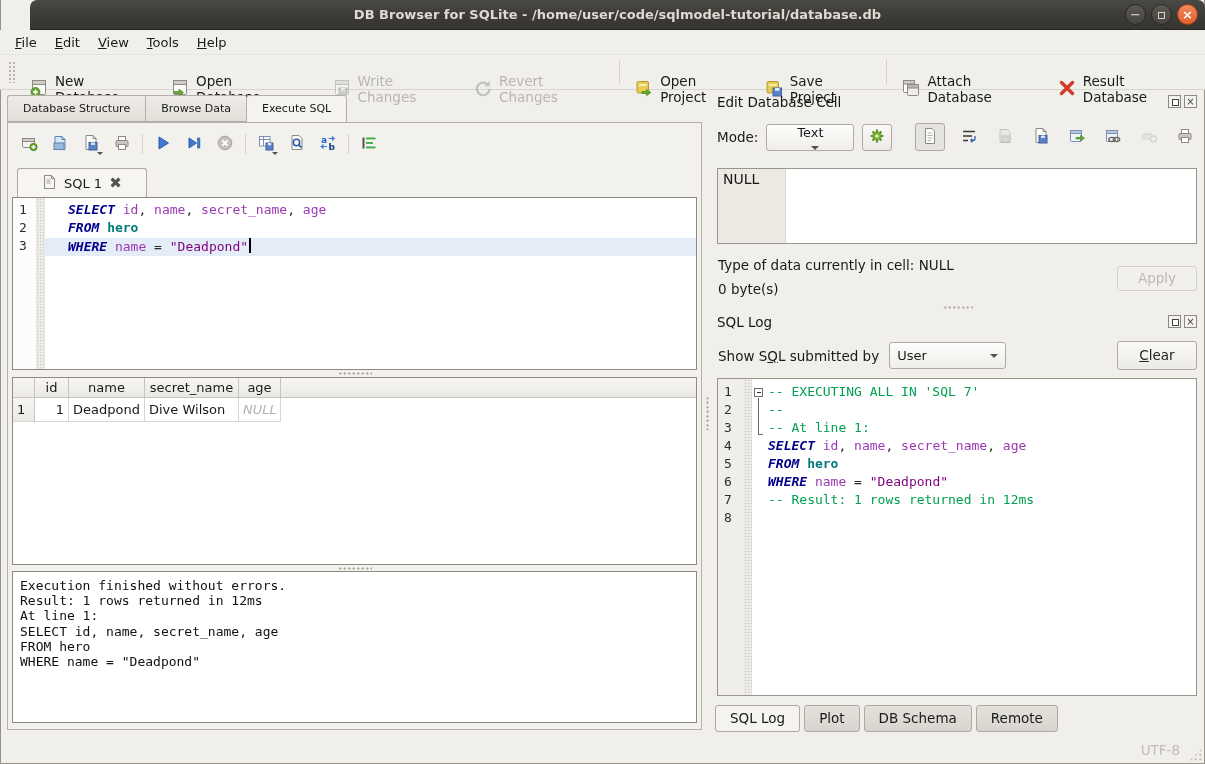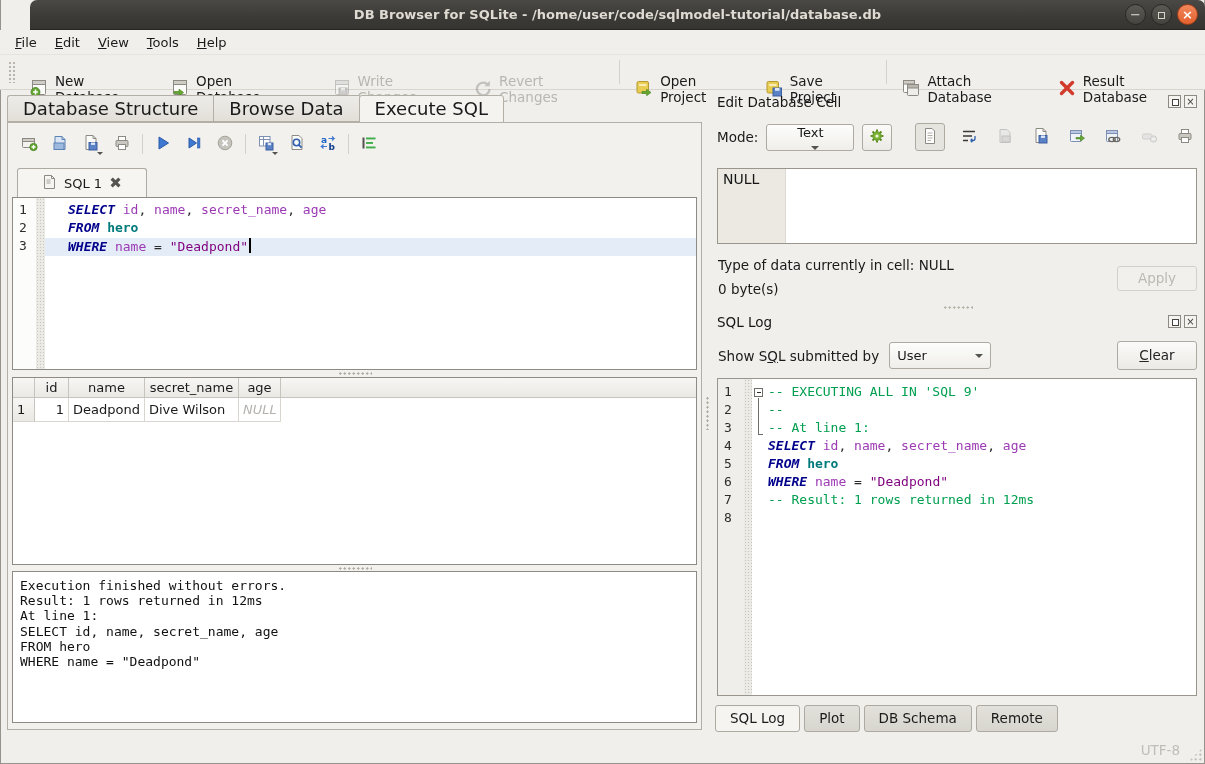--- a/index.html
+++ b/index.html
@@ -43,7 +43,7 @@
   .left-pane { position:absolute; top:90px; left:0; width:705px; bottom:29px; }
   .main-tabs { position:absolute; top:5px; left:7px; display:flex; }
   .mtab { height:27px; line-height:26px; padding:0 15px; background:linear-gradient(#eeece8,#e2dfd9);
-          border:1px solid #b3afa7; border-right:none; font-size:18px; position:relative; }
+          border:1px solid #b3afa7; border-right:none; font-size:11px; position:relative; }
   .mtab:first-child { border-radius:3px 0 0 0; }
   .mtab:last-child { border-right:1px solid #b3afa7; border-radius:0 3px 0 0; }
   .mtab.active { background:#f4f3f0; height:28px; z-index:3; border-radius:3px 3px 0 0; border-right:1px solid #b3afa7; }

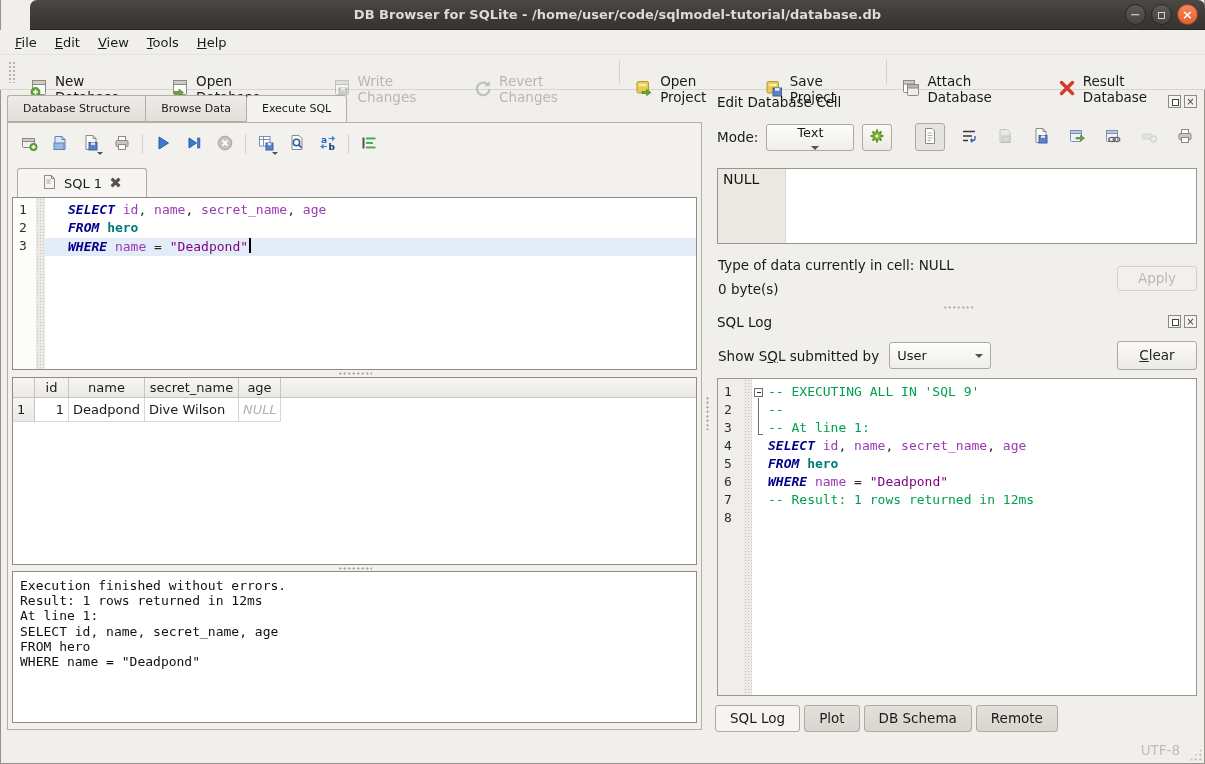--- a/index.html
+++ b/index.html
@@ -531,7 +531,7 @@
 
     <div class="filter-row">
       <span class="lbl filter-label" style="margin-right:10px;">Show S<u>Q</u>L submitted by</span>
-      <div class="combo" style="width:102px;">
+      <div class="combo" style="width:117px;">
         <span>User</span>
         <span class="caret"></span>
       </div>

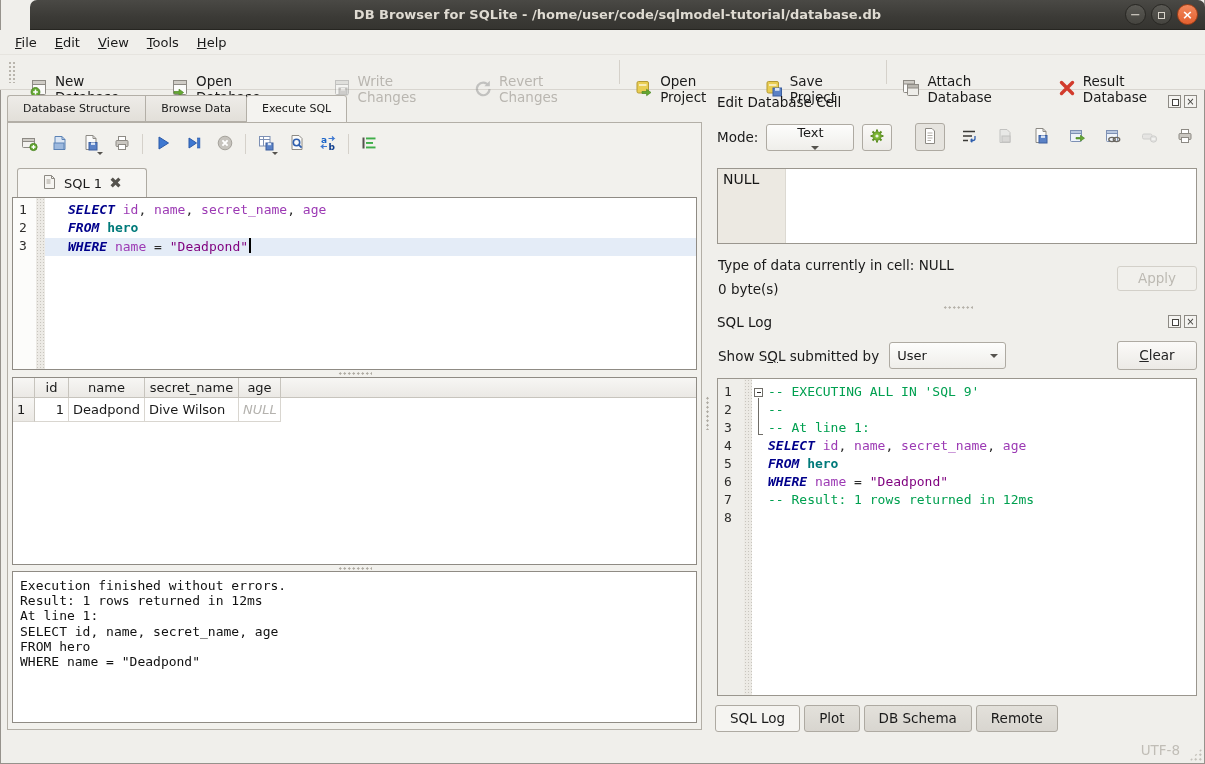--- a/index.html
+++ b/index.html
@@ -556,7 +556,7 @@
         <div class="fold-stub"></div>
       </div>
       <div class="log-code">
-        <div class="cline"><span class="tok-cm">-- EXECUTING ALL IN 'SQL 9'</span></div>
+        <div class="cline"><span class="tok-cm">-- EXECUTING ALL IN 'SQL 7'</span></div>
         <div class="cline"><span class="tok-cm">--</span></div>
         <div class="cline"><span class="tok-cm">-- At line 1:</span></div>
         <div class="cline"><span class="tok-kw">SELECT</span><span class="tok-pl"> </span><span class="tok-id">id</span><span class="tok-pl">, </span><span class="tok-id">name</span><span class="tok-pl">, </span><span class="tok-id">secret_name</span><span class="tok-pl">, </span><span class="tok-id">age</span></div>

